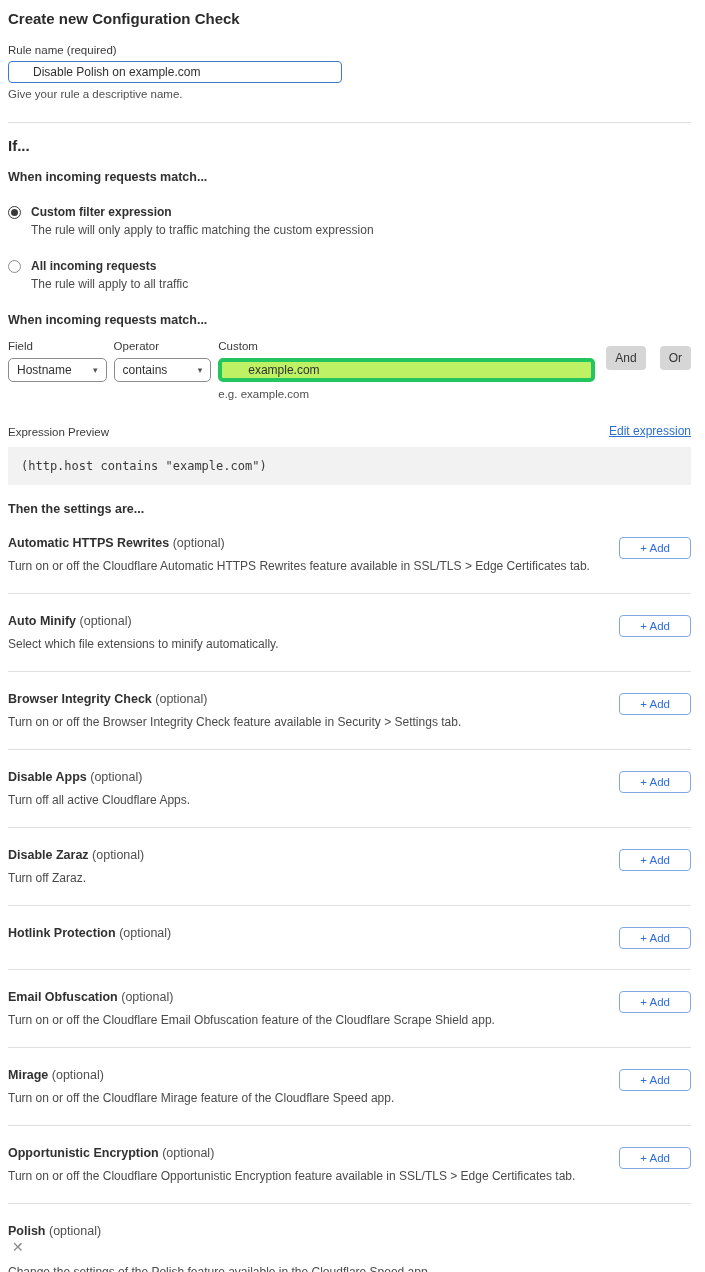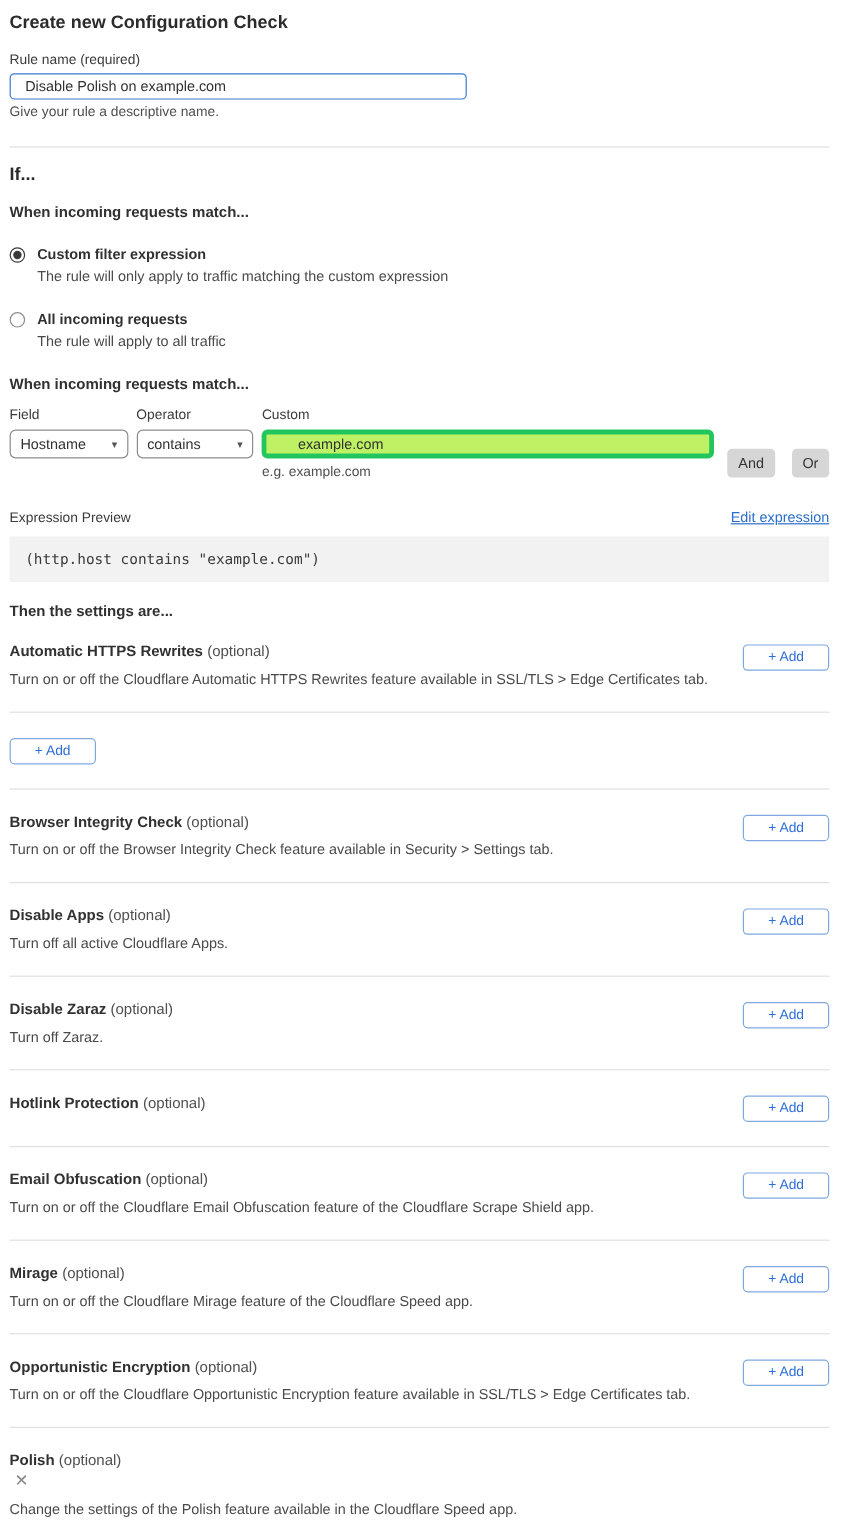--- a/index.html
+++ b/index.html
@@ -16,8 +16,8 @@
   .field-label { font-size:11.5px; color:#3a3a3a; }
   .rule-name-label { margin-top:17px; }
   .rule-name-input {
-    display:block; margin-top:5px; width:381px; height:22px;
-    border:1px solid #3b79d3; border-radius:4px; padding:0 12px;
+    display:block; margin-top:5px; width:334px; height:22px;
+    border:1px solid #3b79d3; border-radius:4px; padding:0 24px;
     font-size:12px; color:#313131; font-family:"Liberation Sans",sans-serif;
     outline:none; background:#fff;
   }

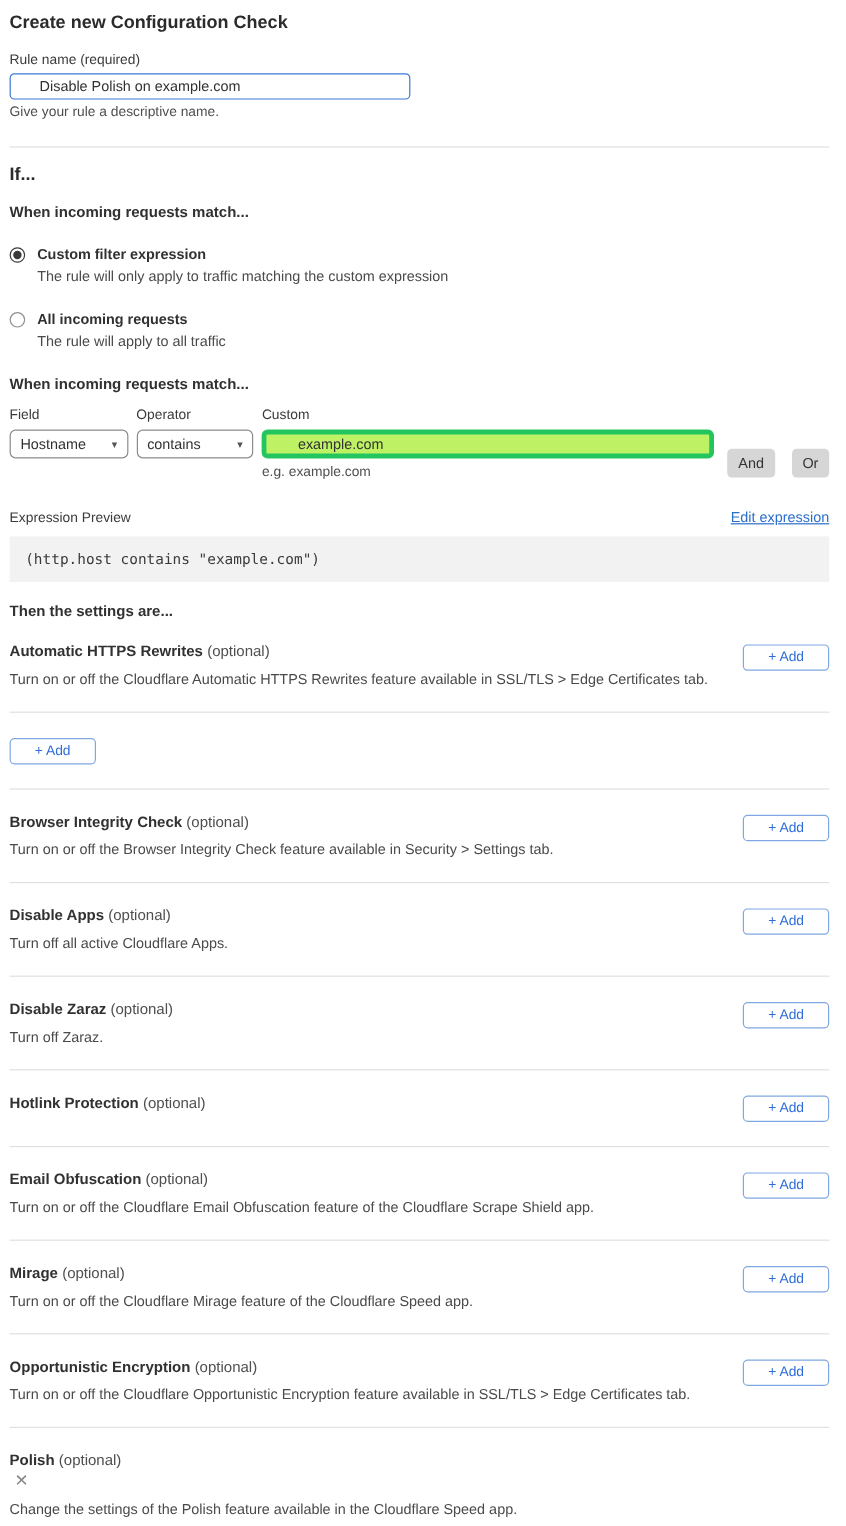--- a/index.html
+++ b/index.html
@@ -58,7 +58,7 @@
     font-family:"Liberation Sans",sans-serif; outline:none;
   }
   .value-hint { margin-top:6px; font-size:11.5px; color:#4f4f4f; }
-  .andor { margin-left:4px; margin-top:34px; height:24px; padding:0 9px;
+  .andor { margin-left:4px; margin-top:6px; height:24px; padding:0 9px;
     background:#d6d6d6; border:none; border-radius:4px; font-size:12px;
     color:#333; font-family:"Liberation Sans",sans-serif; cursor:pointer; }
   .andor + .andor { margin-left:7px; }

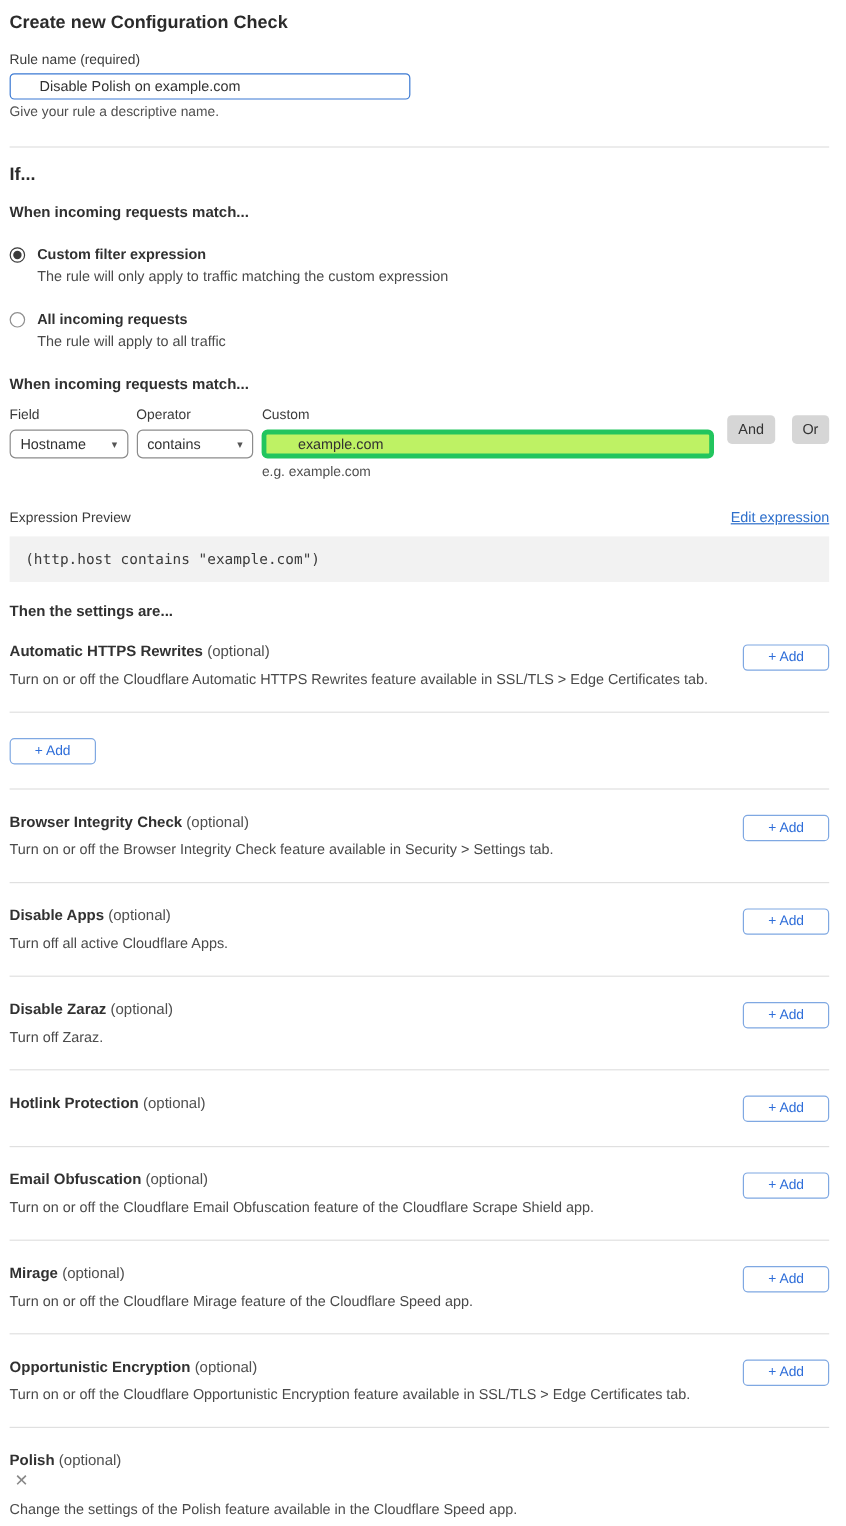--- a/index.html
+++ b/index.html
@@ -171,6 +171,10 @@
   <hr class="setting-divider">
 
   <div class="setting-row">
+    <div>
+      <div class="setting-title"><span class="setting-name">Auto Minify</span> <span class="setting-optional">(optional)</span></div>
+      <div class="setting-desc">Select which file extensions to minify automatically.</div>
+    </div>
     <button class="add-btn">+ Add</button>
   </div>
   <hr class="setting-divider">

